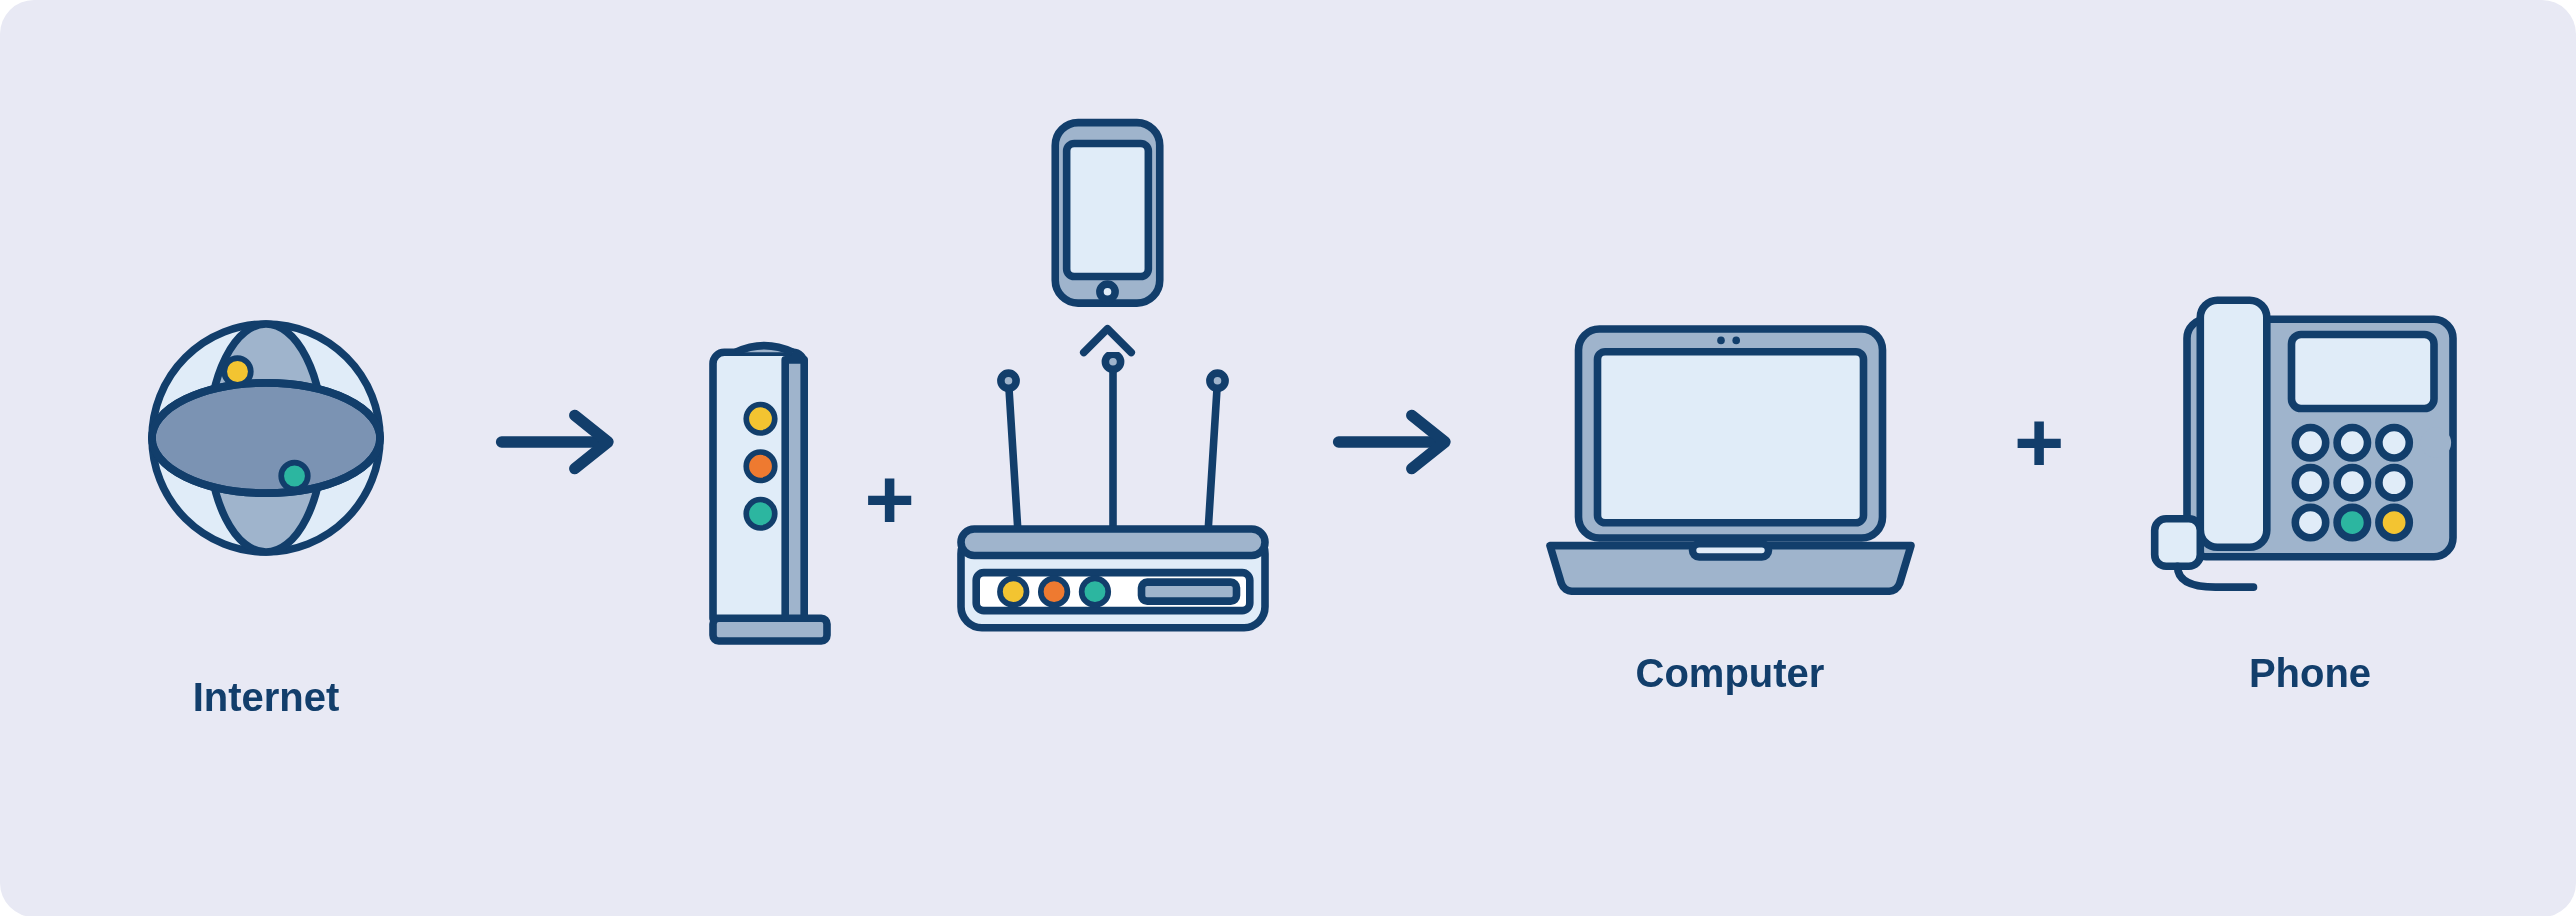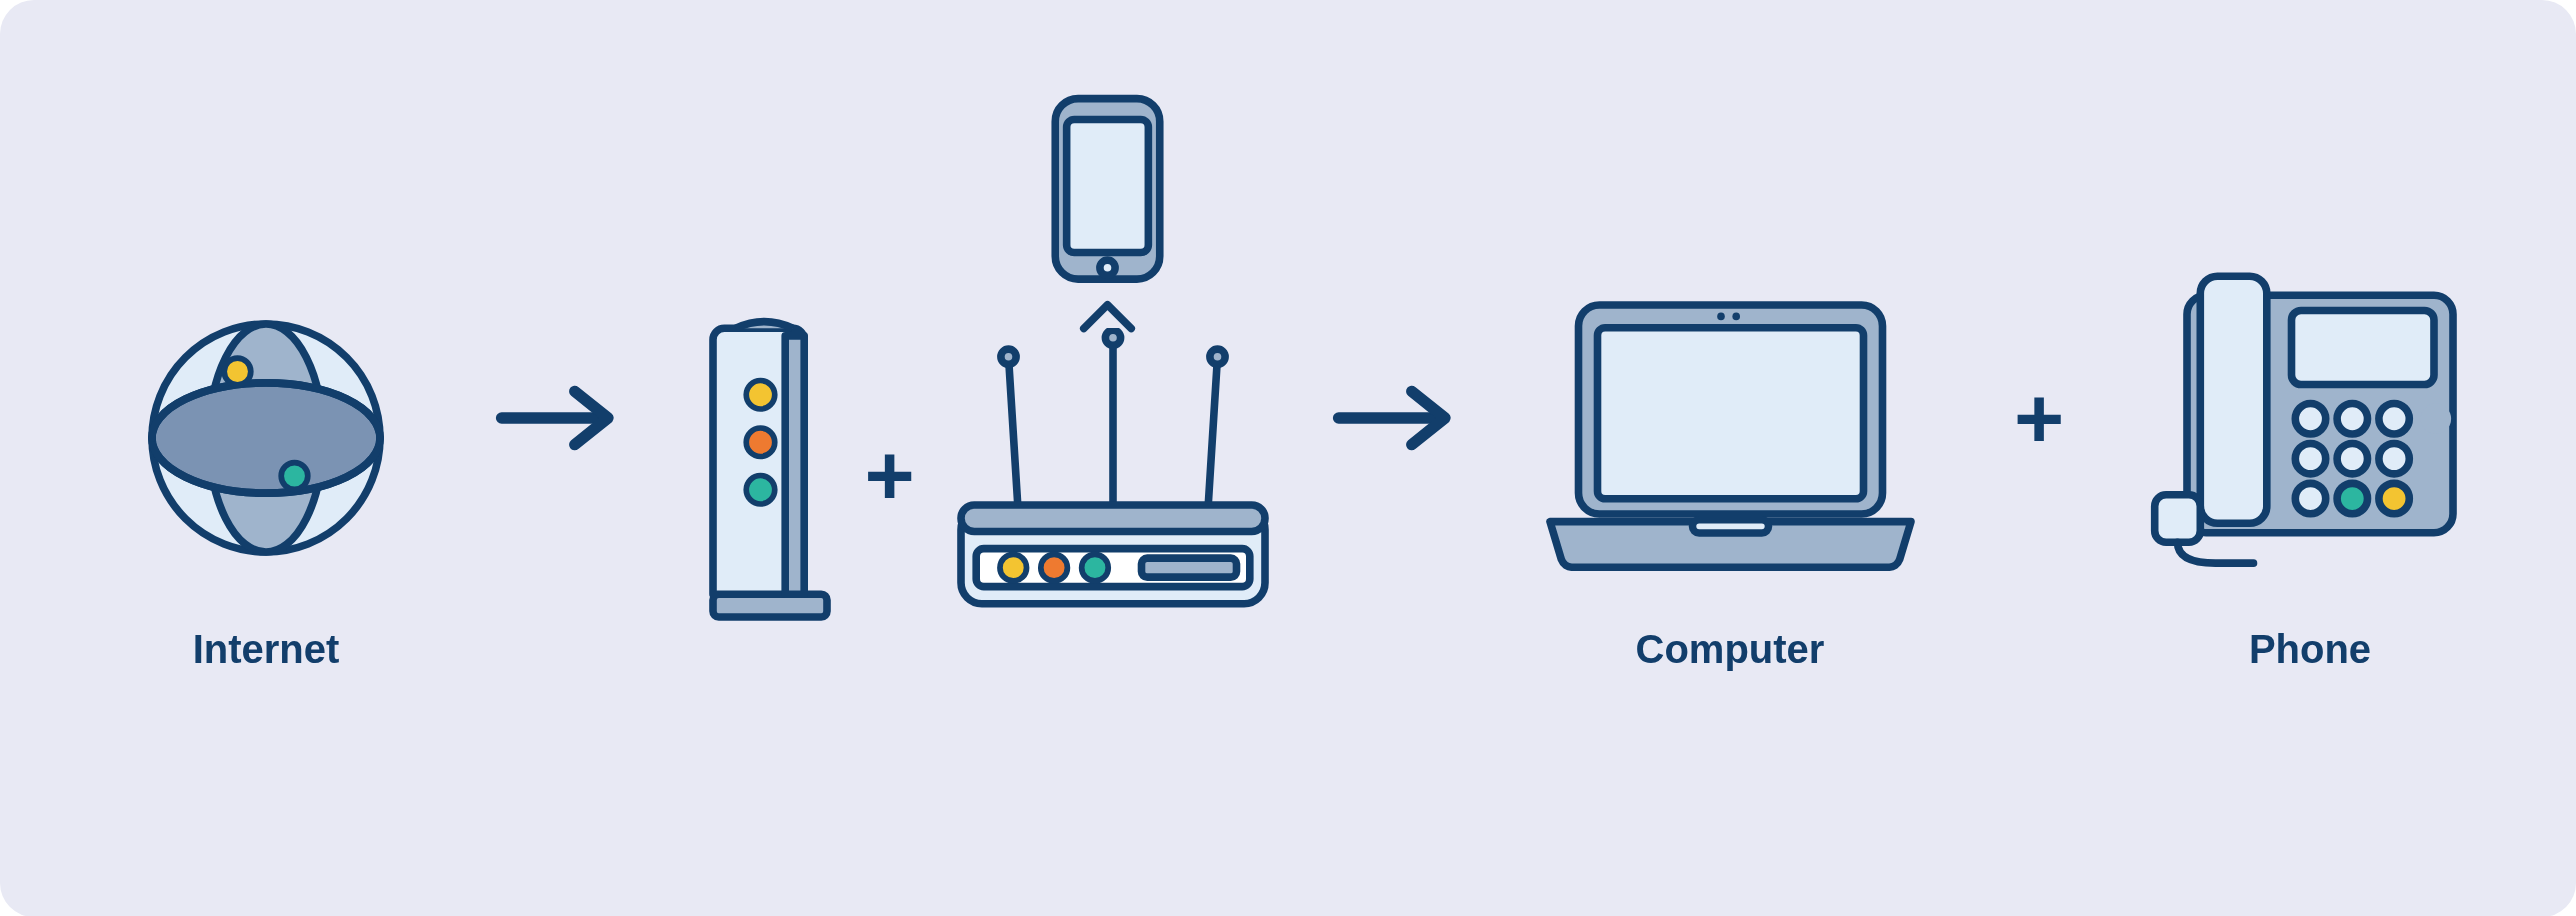--- a/index.html
+++ b/index.html
@@ -75,7 +75,7 @@
 <div class="card">
   <div class="row">
 
-    <div class="slot" style="width:361px;">
+    <div class="slot" style="width:361px;gap:48px;">
       <div class="icon-wrap">
         <svg width="266" height="266" viewBox="0 0 280 280">
           <g stroke="#123e6b" stroke-width="8" stroke-linecap="round" stroke-linejoin="round">

